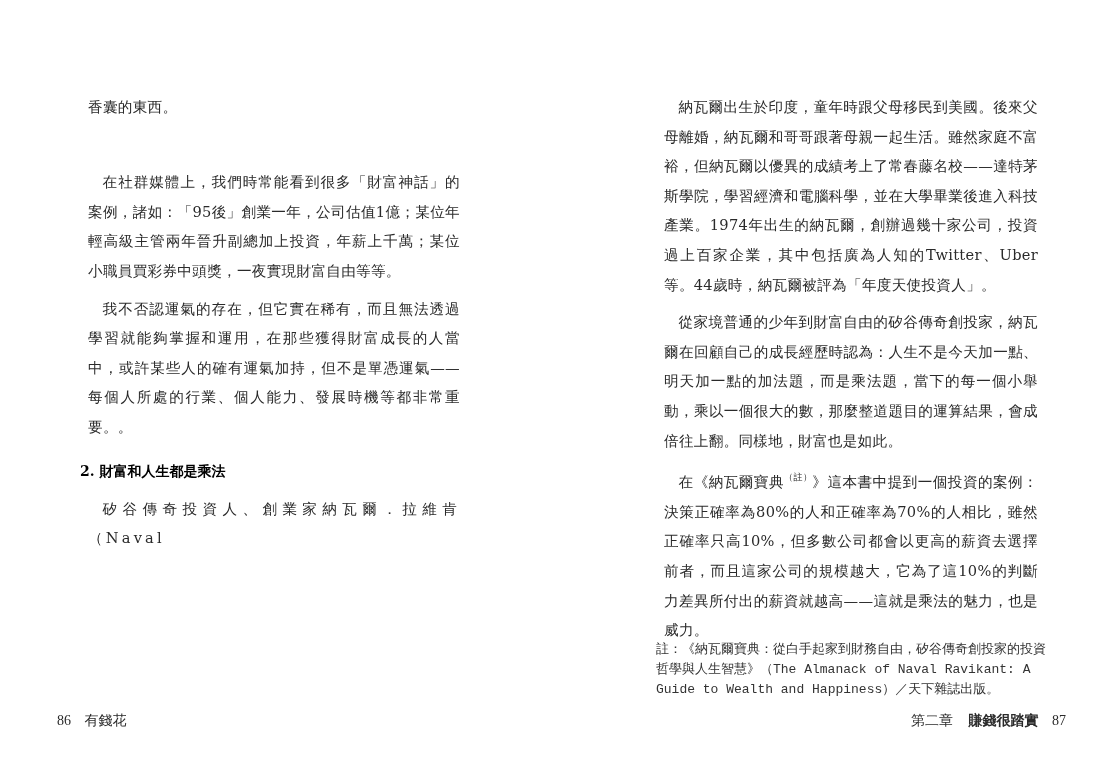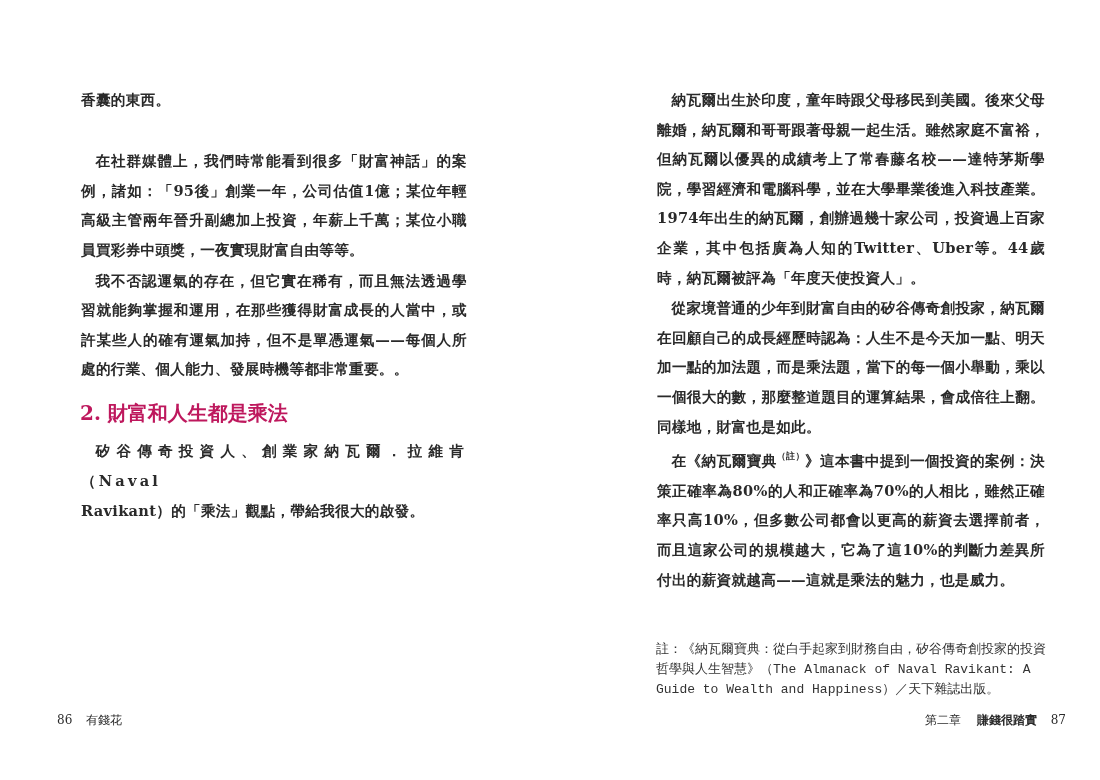--- a/index.html
+++ b/index.html
@@ -13,7 +13,7 @@
   .col { position: absolute; }
   .left .col { left: 80px; width: 388px; top: 84px; }
   .right .col { left: 80px; width: 390px; top: 84px; }
-  .p { font-size: 14.6px; line-height: 29.6px; margin: 1px; letter-spacing: 0.3px; text-align: justify; font-weight: bold; }
+  .p { font-size: 14.6px; line-height: 29.6px; margin: 8px; letter-spacing: 0.3px; text-align: justify; }
   .indent { text-indent: 1em; }
   .gap { height: 29.6px; }
   .heading { font-size: 20px; font-weight: bold; margin: 14px 0 8px 0; line-height: 30px; color: #be185d; }

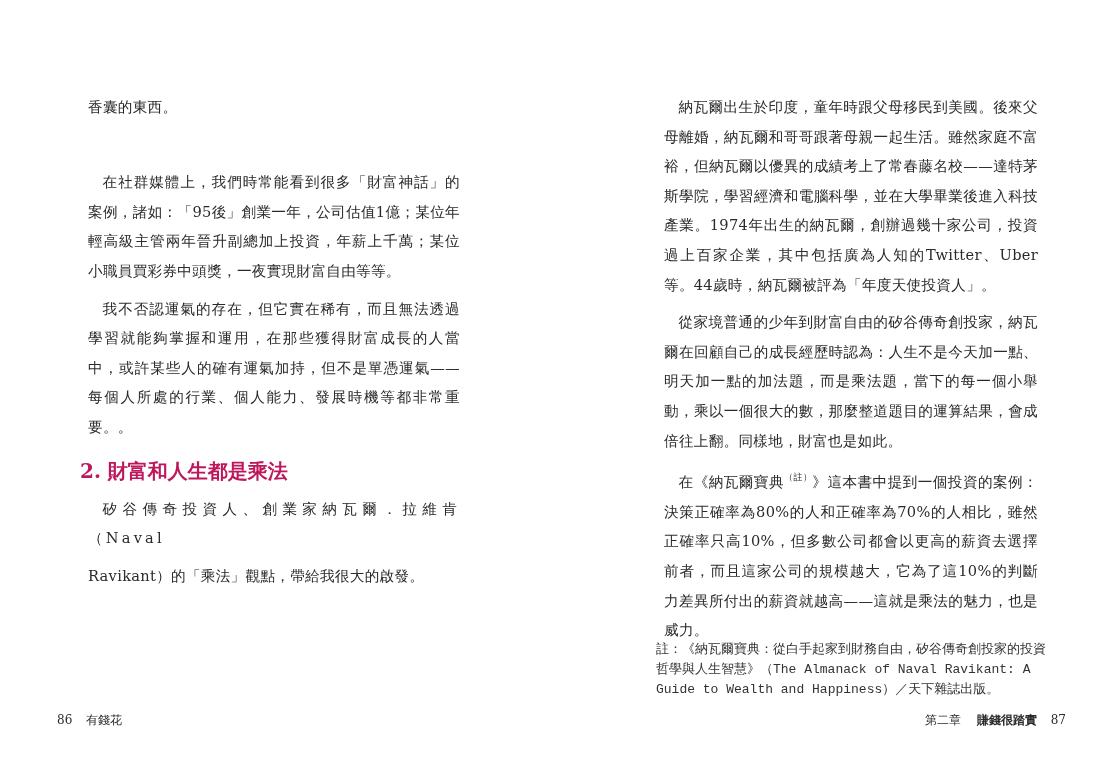--- a/index.html
+++ b/index.html
@@ -16,7 +16,7 @@
   .p { font-size: 14.6px; line-height: 29.6px; margin: 8px; letter-spacing: 0.3px; text-align: justify; }
   .indent { text-indent: 1em; }
   .gap { height: 29.6px; }
-  .heading { font-size: 20px; font-weight: bold; margin: 14px 0 8px 0; line-height: 30px; color: #be185d; }
+  .heading { font-size: 14px; font-weight: bold; margin: 14px 0 8px 0; line-height: 30px; color: #000000; }
   .spaced { letter-spacing: 3.2px; }
   sup.note { font-size: 9px; vertical-align: 7px; }
   .footnote { position: absolute; left: 80px; width: 395px; top: 640px; font-size: 13px; line-height: 20px; color: #333; font-family: Liberation Mono, monospace; }

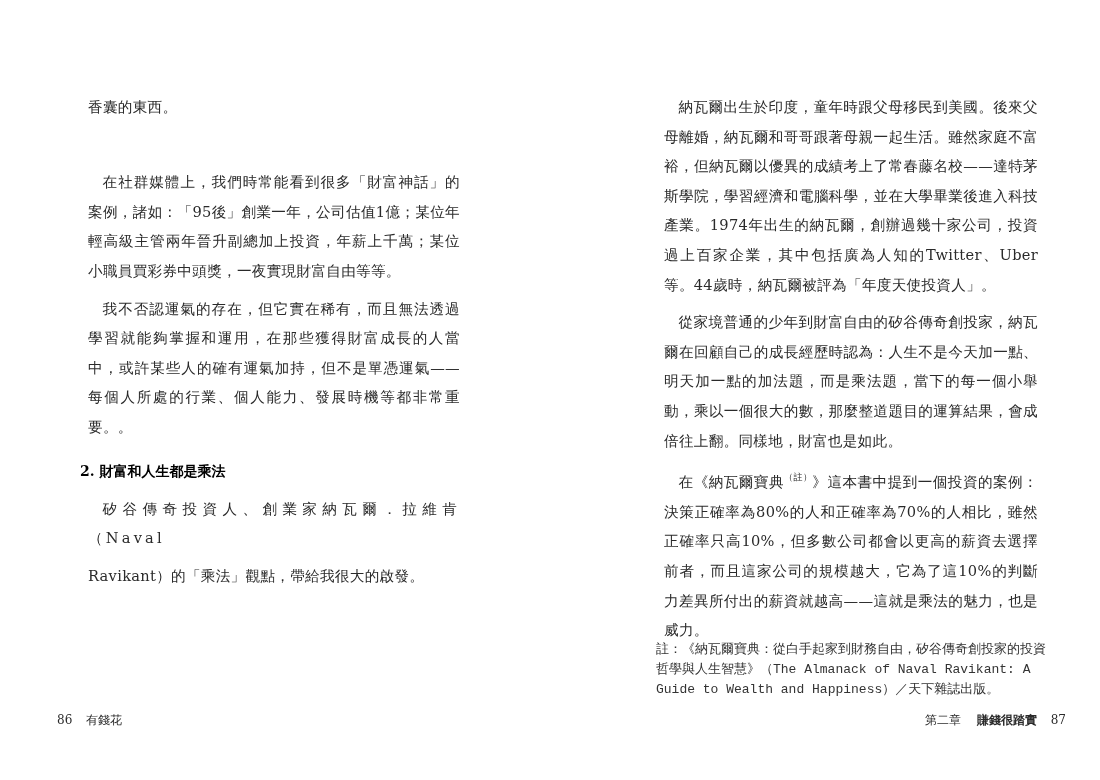--- a/index.html
+++ b/index.html
@@ -39,7 +39,6 @@
     <p class="p indent">我不否認運氣的存在，但它實在稀有，而且無法透過學習就能夠掌握和運用，在那些獲得財富成長的人當中，或許某些人的確有運氣加持，但不是單憑運氣——每個人所處的行業、個人能力、發展時機等都非常重要。。</p>
     <h2 class="heading">2. 財富和人生都是乘法</h2>
     <p class="p indent spaced">矽谷傳奇投資人、創業家納瓦爾．拉維肯（Naval</p>
-    <p class="p">Ravikant）的「乘法」觀點，帶給我很大的啟發。</p>
   </div>
   <div class="footer">
     <span class="num">86</span>

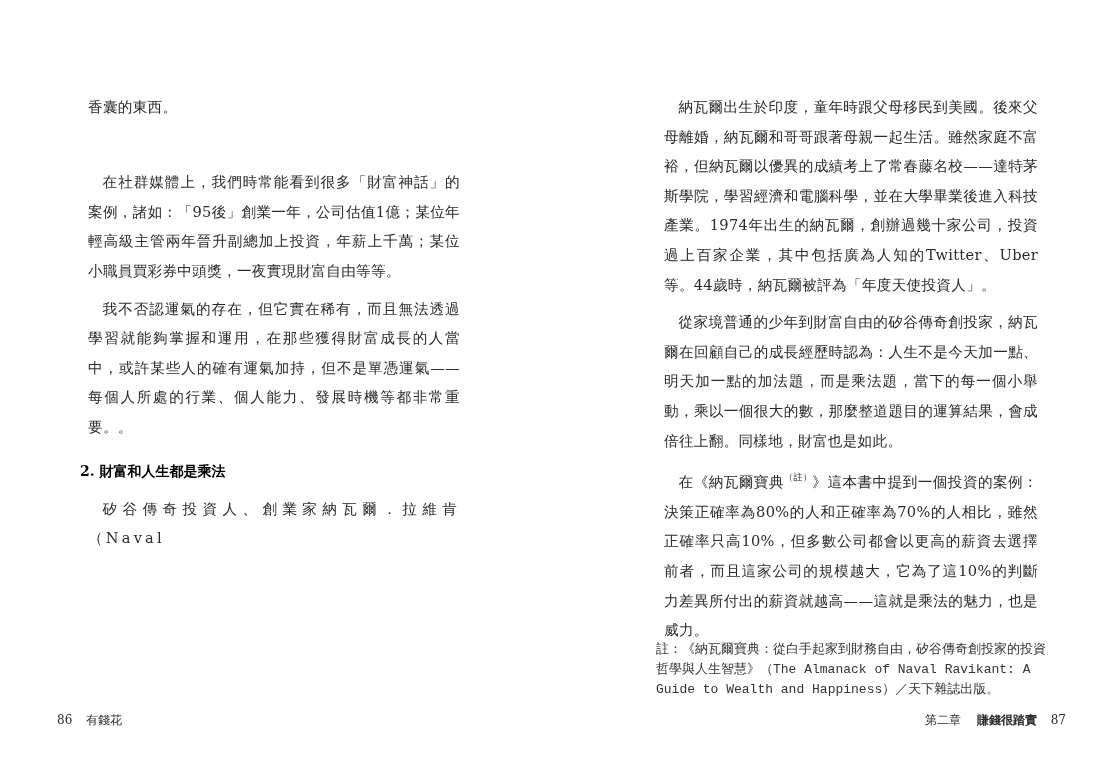--- a/index.html
+++ b/index.html
@@ -20,7 +20,7 @@
   .spaced { letter-spacing: 3.2px; }
   sup.note { font-size: 9px; vertical-align: 7px; }
   .footnote { position: absolute; left: 80px; width: 395px; top: 640px; font-size: 13px; line-height: 20px; color: #333; font-family: Liberation Mono, monospace; }
-  .footer { position: absolute; top: 712px; font-size: 12px; color: #2a2a2a; }
+  .footer { position: absolute; top: 712px; font-size: 14px; color: #2a2a2a; font-family: Liberation Serif, serif; }
   .left .footer { left: 57px; }
   .right .footer { right: 60px; text-align: right; }
   .footer .num { margin-right: 10px; }

